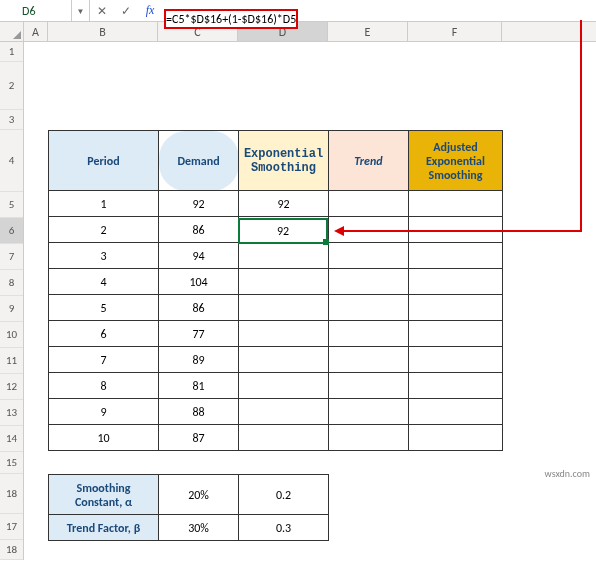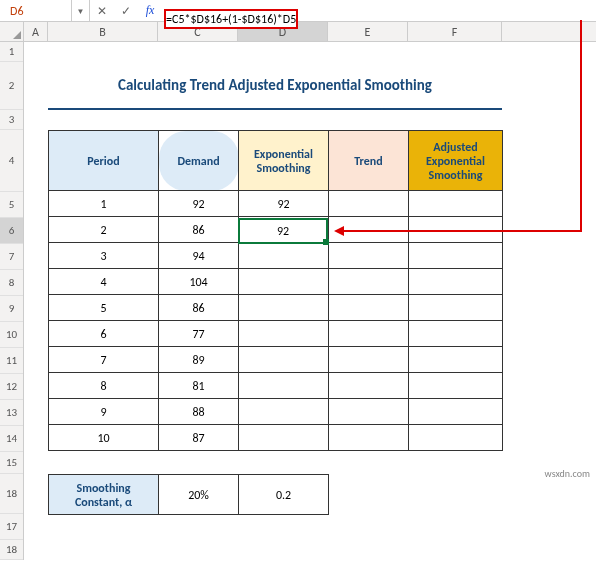--- a/index.html
+++ b/index.html
@@ -21,10 +21,10 @@
     }
     .name-box {
       width: 72px;
-      padding: 0 10px;
-      border-right: 1px solid #ccc;
-      font-size: 12px;
-      color: #c2410c;
+      padding: 0 22px;
+      border-right: 1px solid #ccc;
+      font-size: 12px;
+      color: #14532d;
       height: 100%;
       display: flex;
       align-items: center;

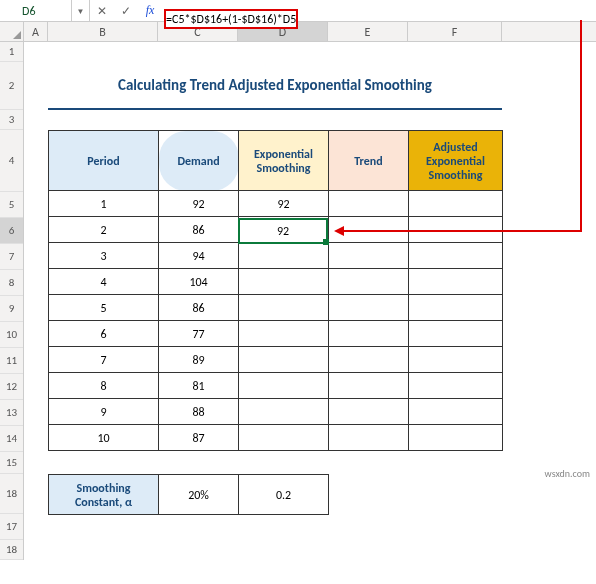--- a/index.html
+++ b/index.html
@@ -276,7 +276,6 @@
 
   <div class="grid">
 
-    <div class="title-bar">Calculating Trend Adjusted Exponential Smoothing</div>
 
     <table class="data-table">
       <thead>

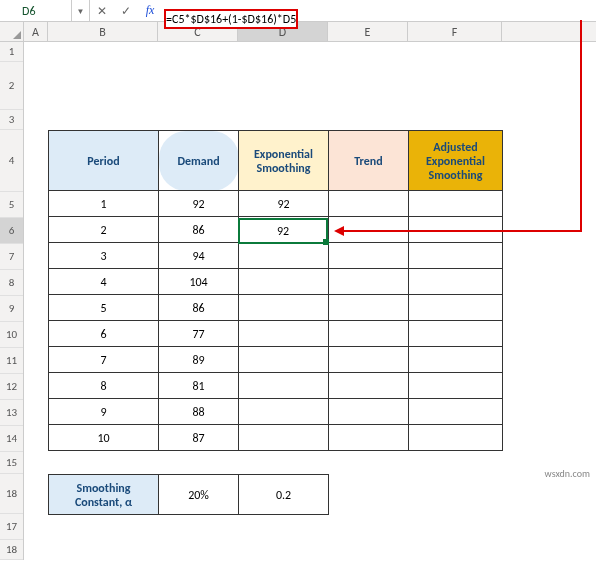--- a/index.html
+++ b/index.html
@@ -161,7 +161,7 @@
     }
     .th-period { width: 110px; background: #ddebf7; }
     .th-demand { width: 80px; background: #ddebf7; border-radius: 27px; }
-    .th-exp { width: 90px; background: #fff2cc; }
+    .th-exp { width: 90px; background: #fff2cc; font-family: Liberation Mono, monospace; }
     .th-trend { width: 80px; background: #fce4d6; }
     .th-adj { width: 94px; background: #eab308; }
     .params-table {

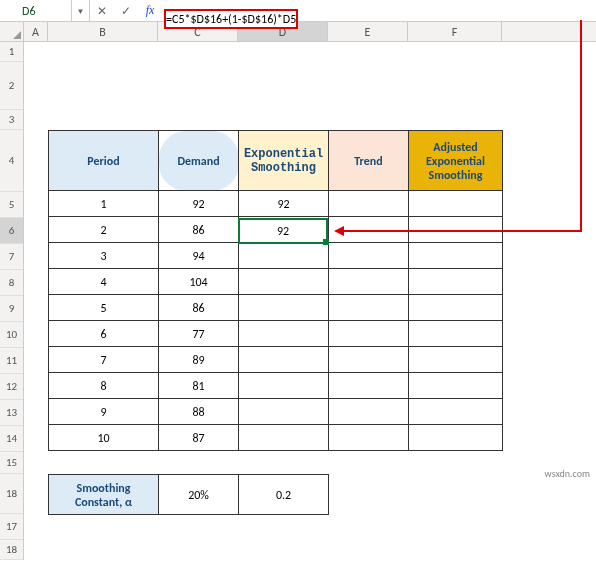--- a/index.html
+++ b/index.html
@@ -162,7 +162,7 @@
     .th-period { width: 110px; background: #ddebf7; }
     .th-demand { width: 80px; background: #ddebf7; border-radius: 27px; }
     .th-exp { width: 90px; background: #fff2cc; font-family: Liberation Mono, monospace; }
-    .th-trend { width: 80px; background: #fce4d6; }
+    .th-trend { width: 80px; background: #fce4d6; font-style: italic; }
     .th-adj { width: 94px; background: #eab308; }
     .params-table {
       position: absolute;

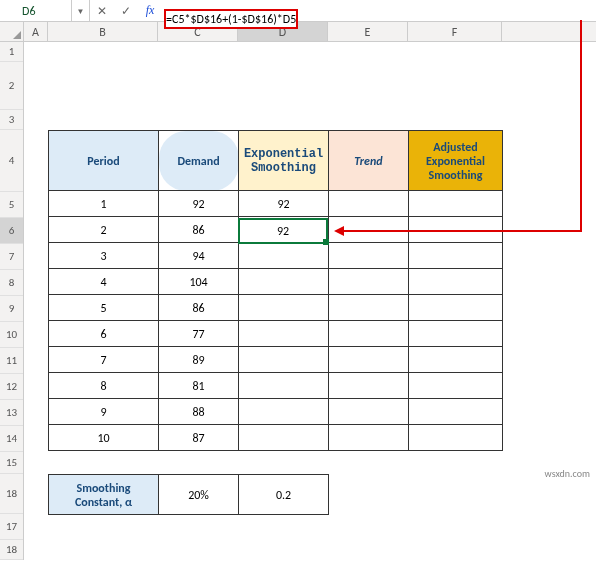--- a/index.html
+++ b/index.html
@@ -375,6 +375,11 @@
         <td style="width:80px">20%</td>
         <td style="width:90px">0.2</td>
       </tr>
+      <tr>
+        <th style="height:26px">Trend Factor, β</th>
+        <td>30%</td>
+        <td>0.3</td>
+      </tr>
     </tbody>
       </table>
 

